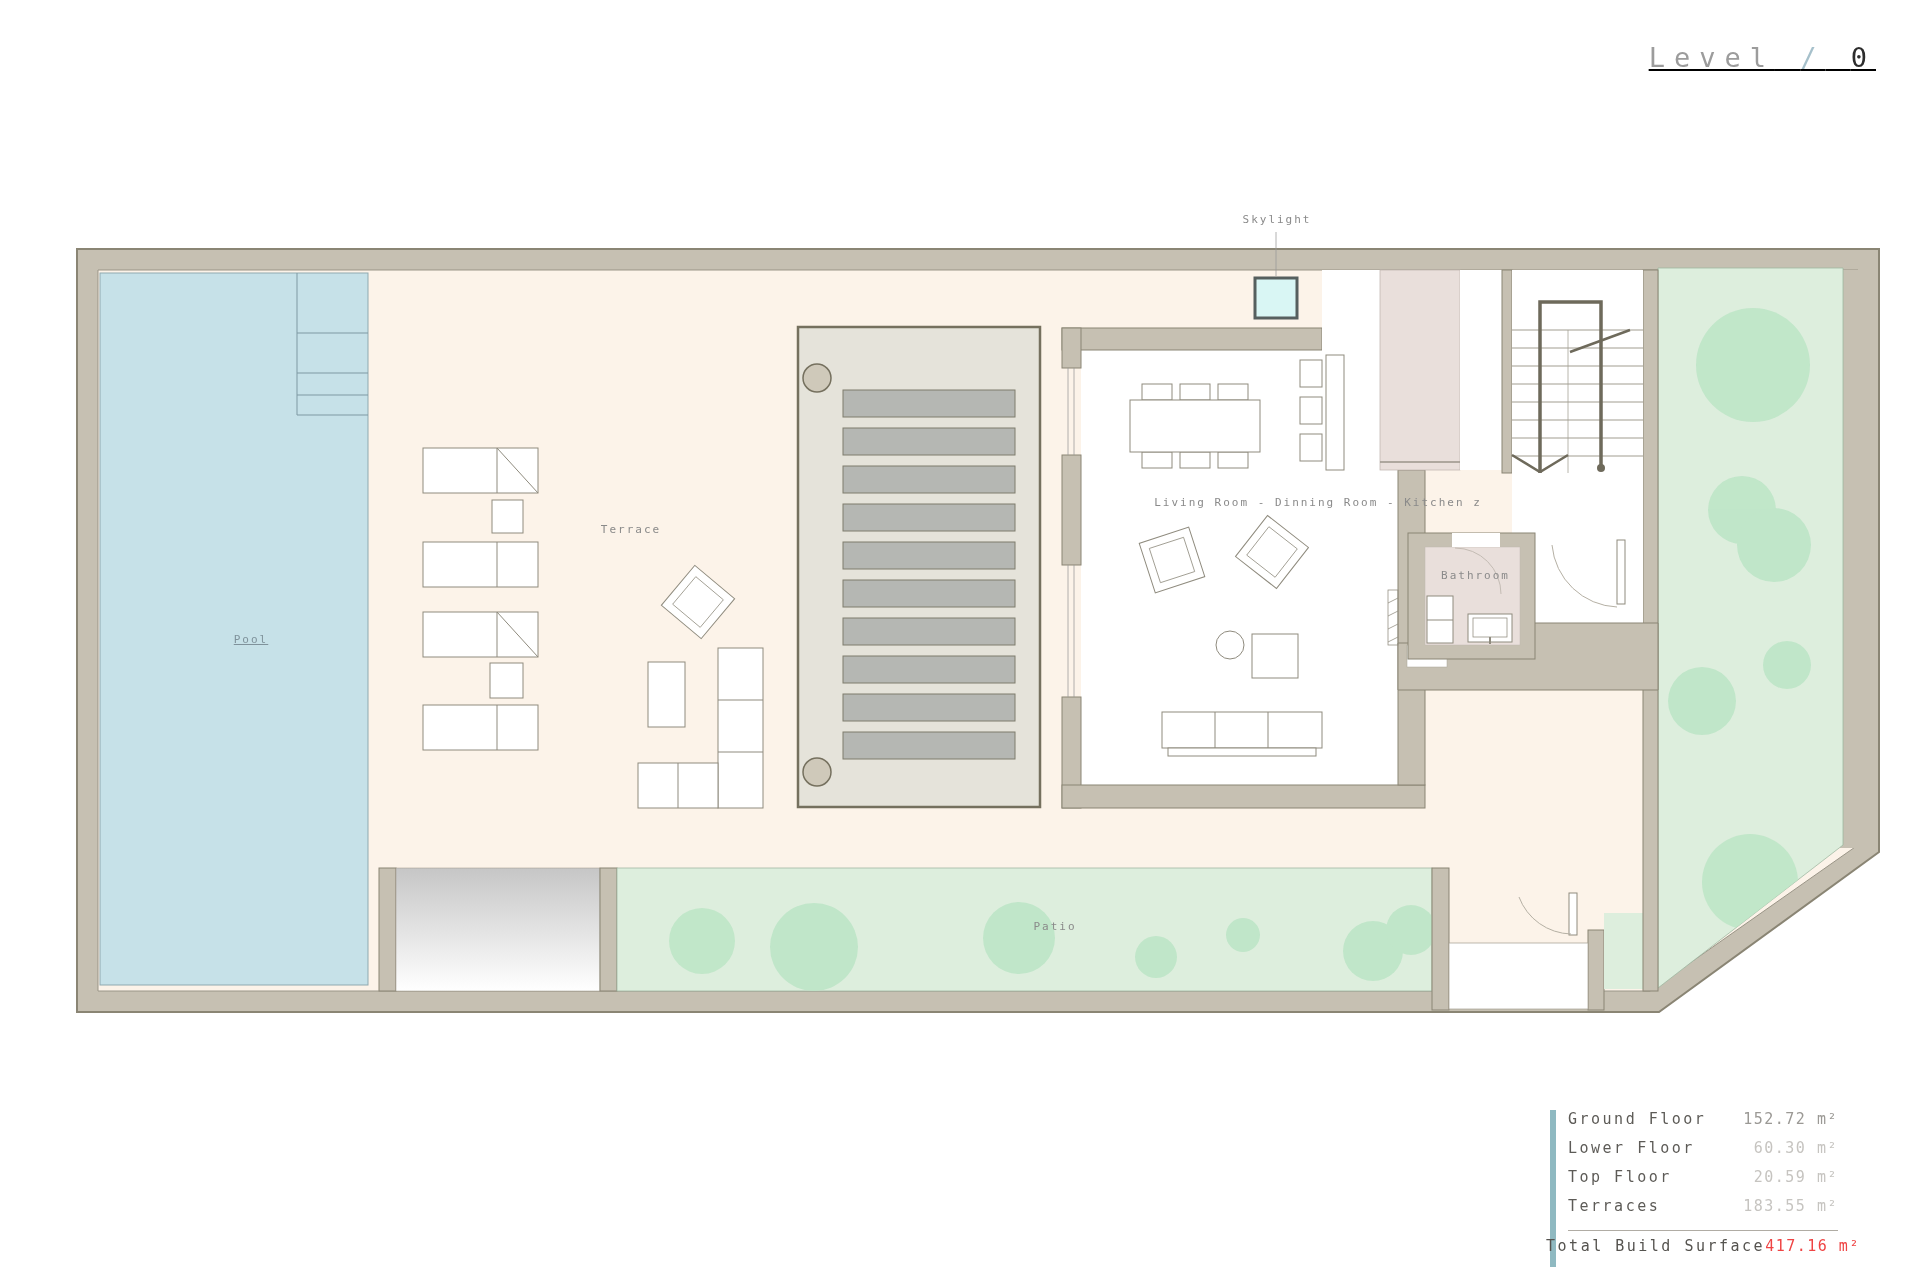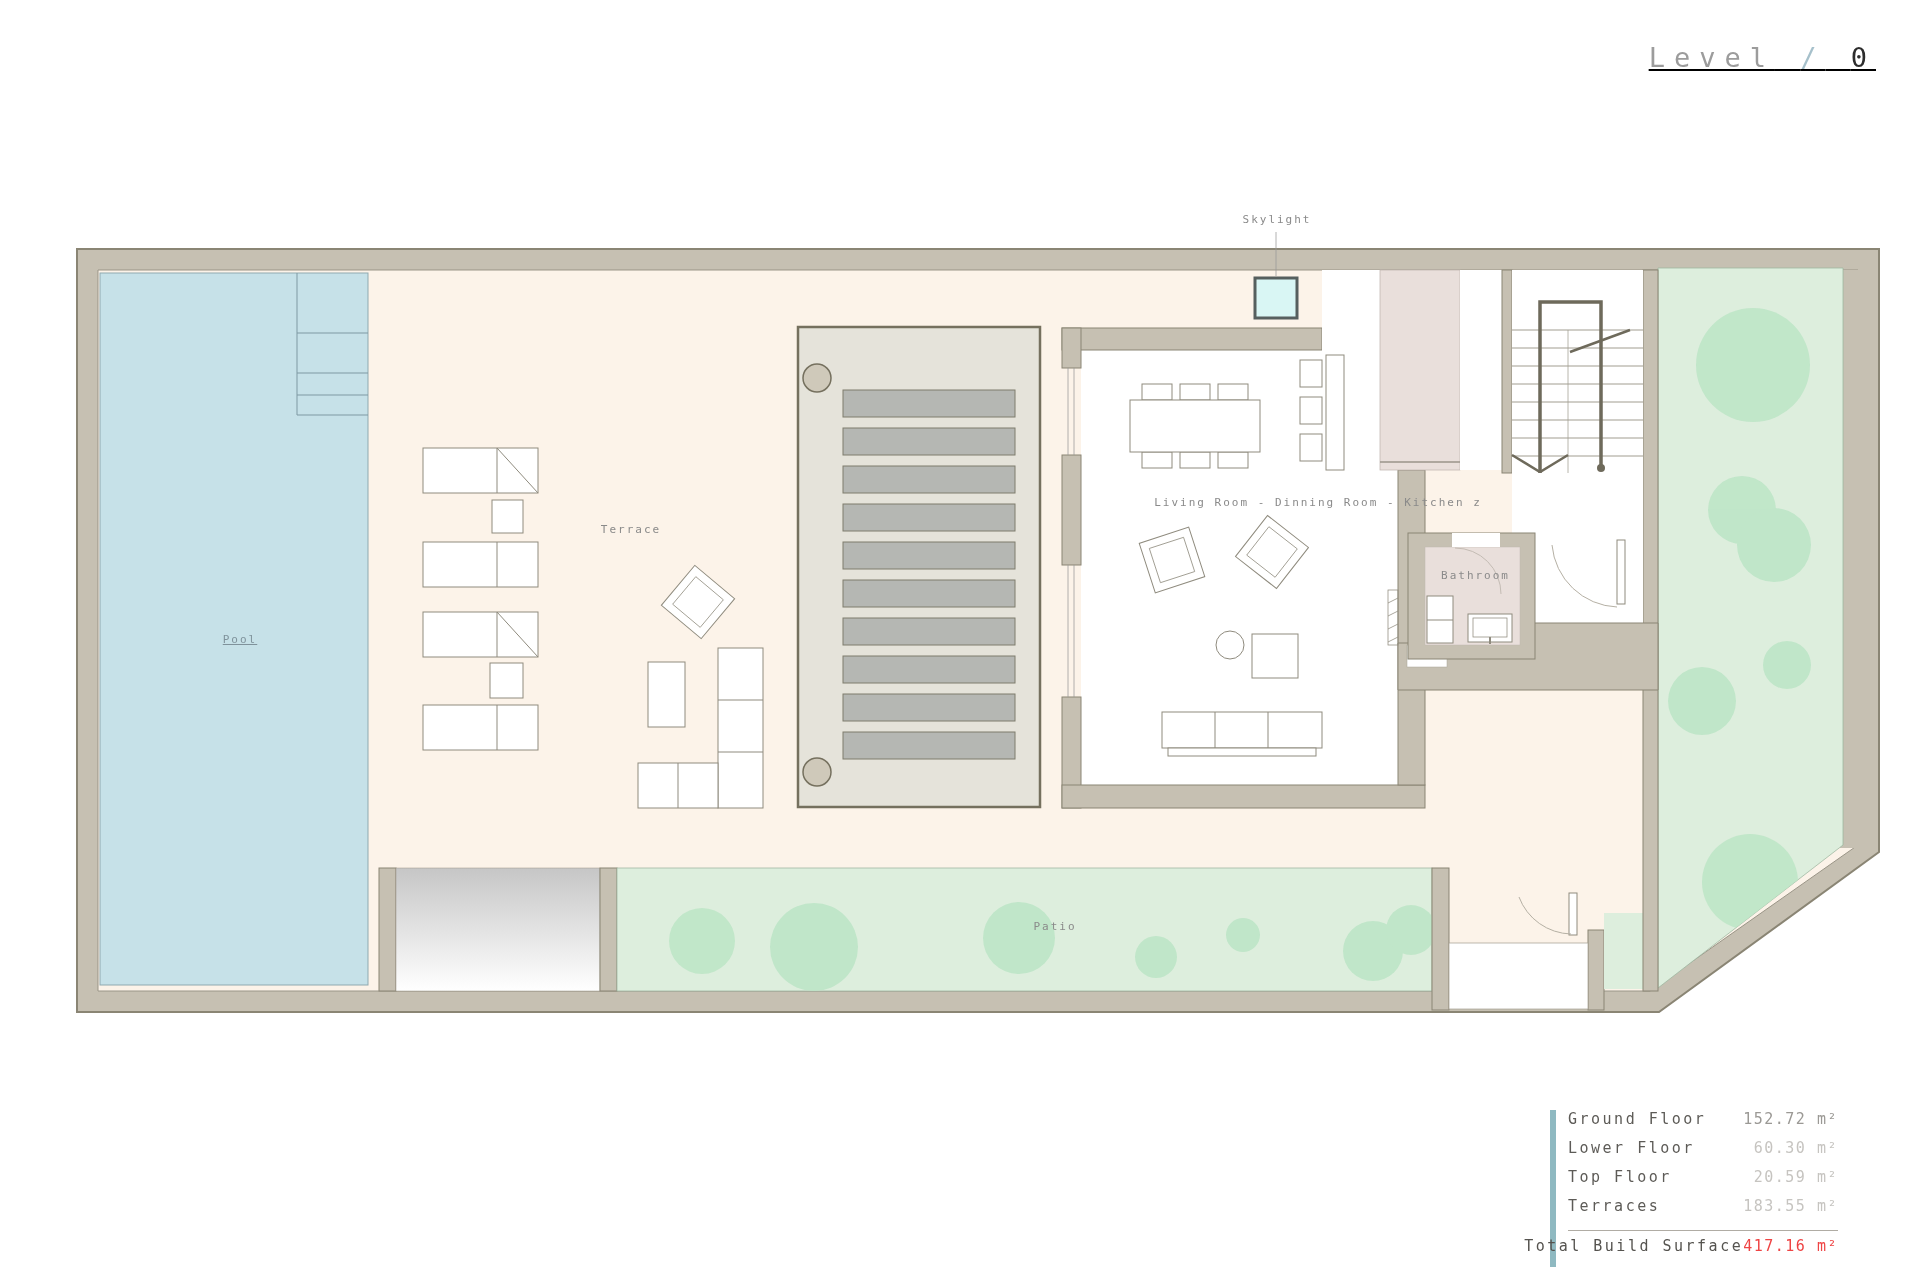--- a/index.html
+++ b/index.html
@@ -313,7 +313,7 @@
 
   <h1 class="title"><span class="lvl">Level</span> <span class="sep">/</span> <span class="num">0</span></h1>
 
-  <div class="plan-label lbl-pool" style="left:240px;top:633px;text-decoration:underline;">Pool</div>
+  <div class="plan-label lbl-pool" style="left:251px;top:633px;text-decoration:underline;">Pool</div>
   <div class="plan-label" style="left:631px;top:523px;">Terrace</div>
   <div class="plan-label" style="left:1318px;top:496px;">Living Room - Dinning Room - Kitchen z</div>
   <div class="plan-label" style="left:1277px;top:213px;">Skylight</div>

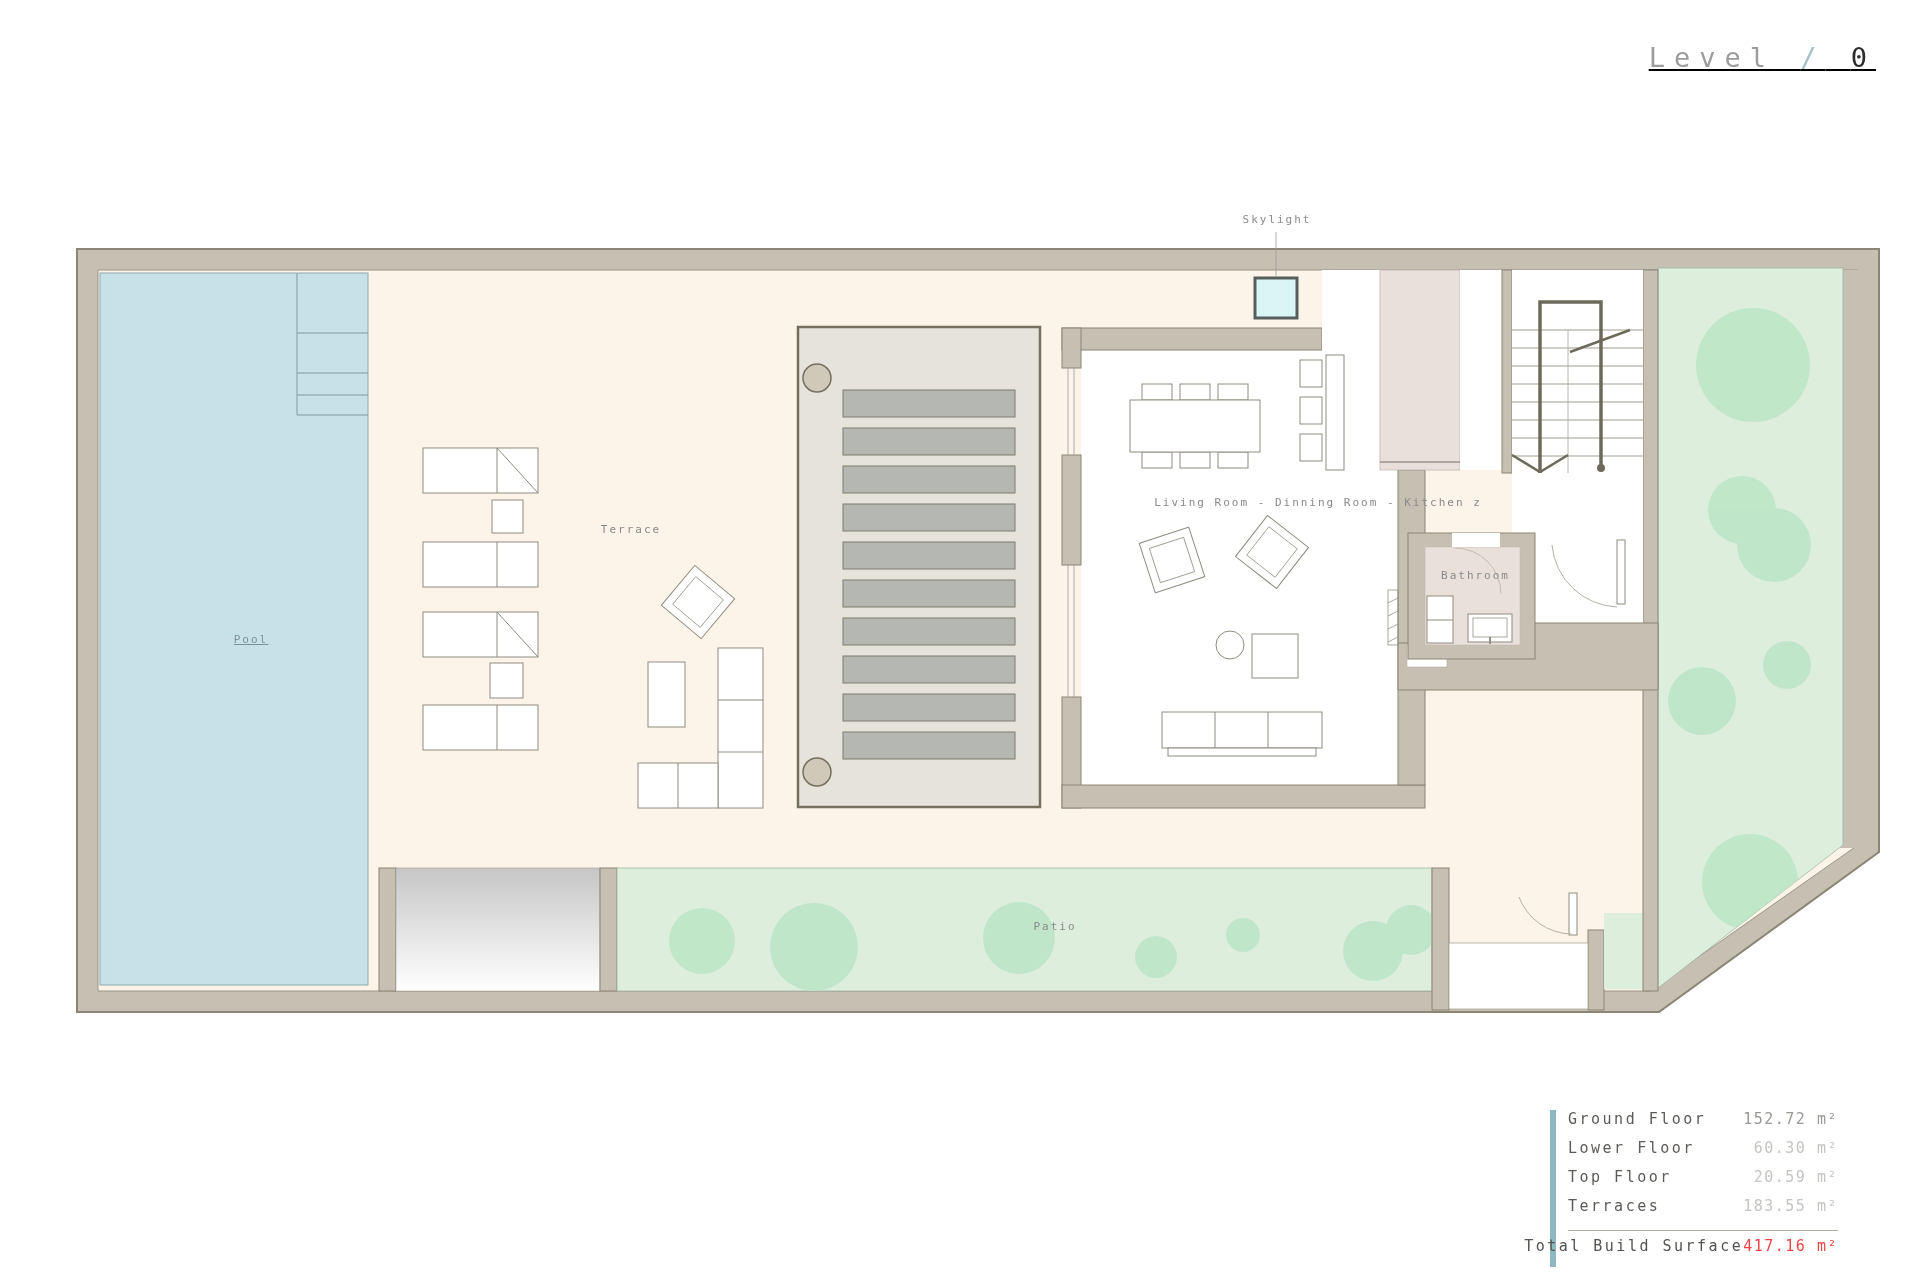--- a/index.html
+++ b/index.html
@@ -52,7 +52,7 @@
   .area-row .val{color:#c6c4c0;letter-spacing:1.5px;}
   .area-row .val.med{color:#9b9995;}
   .divider{border-top:1px solid #b0aca4;margin:4px 0 6px 0;}
-  .total-row{display:flex;justify-content:flex-end;align-items:baseline;height:30px;
+  .total-row{display:flex;justify-content:center;align-items:baseline;height:30px;
     font-size:15px;letter-spacing:2.5px;white-space:nowrap;}
   .total-row .lab{color:#55534f;}
   .total-row .val{color:#ef4444;letter-spacing:1.5px;}

